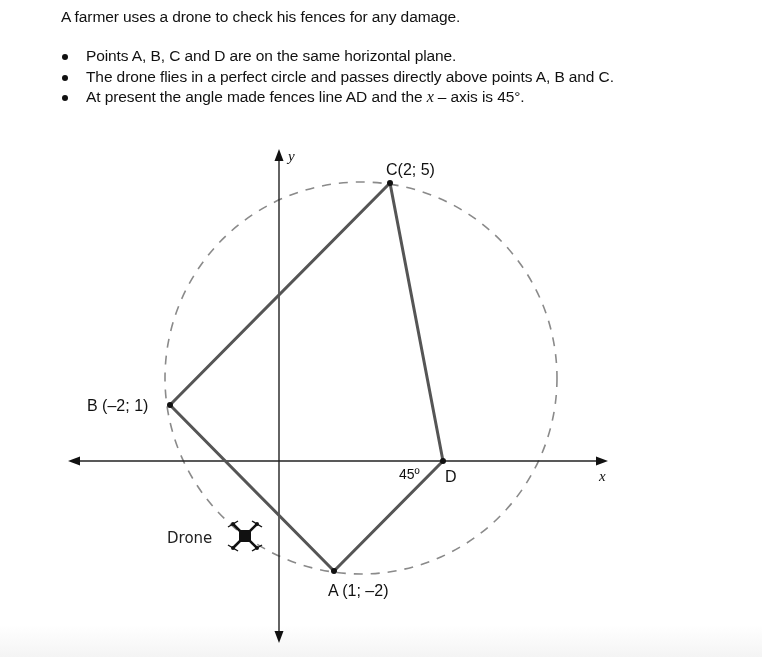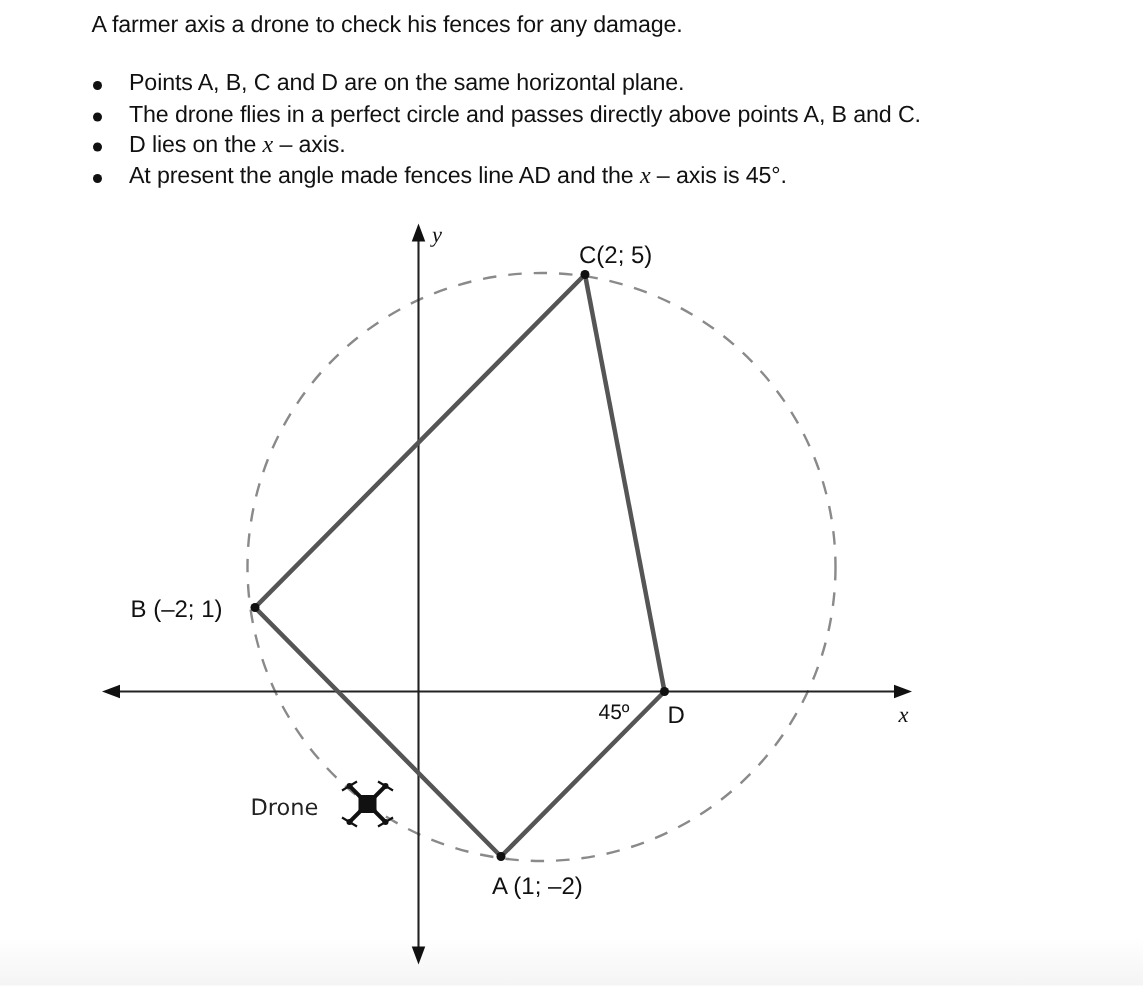--- a/index.html
+++ b/index.html
@@ -21,7 +21,7 @@
 </head>
 <body>
 
-<div class="intro">A farmer axis a drone to check his fences for any damage.</div>
+<div class="intro">A farmer uses a drone to check his fences for any damage.</div>
 
 <ul class="bullets">
   <li><span class="dot"></span><span>Points A, B, C and D are on the same horizontal plane.</span></li>

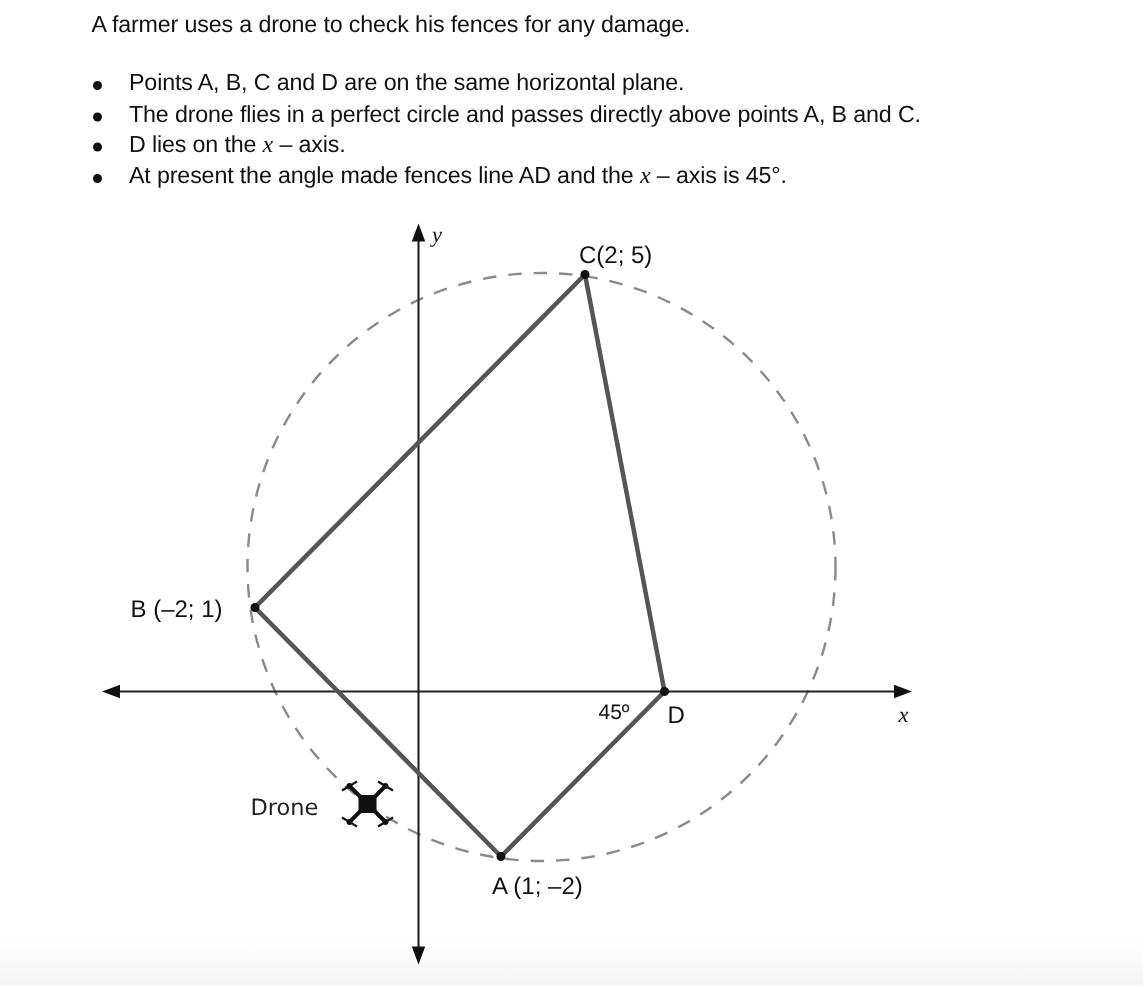--- a/index.html
+++ b/index.html
@@ -26,7 +26,6 @@
 <ul class="bullets">
   <li><span class="dot"></span><span>Points A, B, C and D are on the same horizontal plane.</span></li>
   <li><span class="dot"></span><span>The drone flies in a perfect circle and passes directly above points A, B and C.</span></li>
-  <li><span class="dot"></span><span>D lies on the </span><span class="it">x</span><span> – axis.</span></li>
   <li><span class="dot"></span><span>At present the angle made fences line AD and the </span><span class="it">x</span><span> – axis is 45°.</span></li>
 </ul>
 

